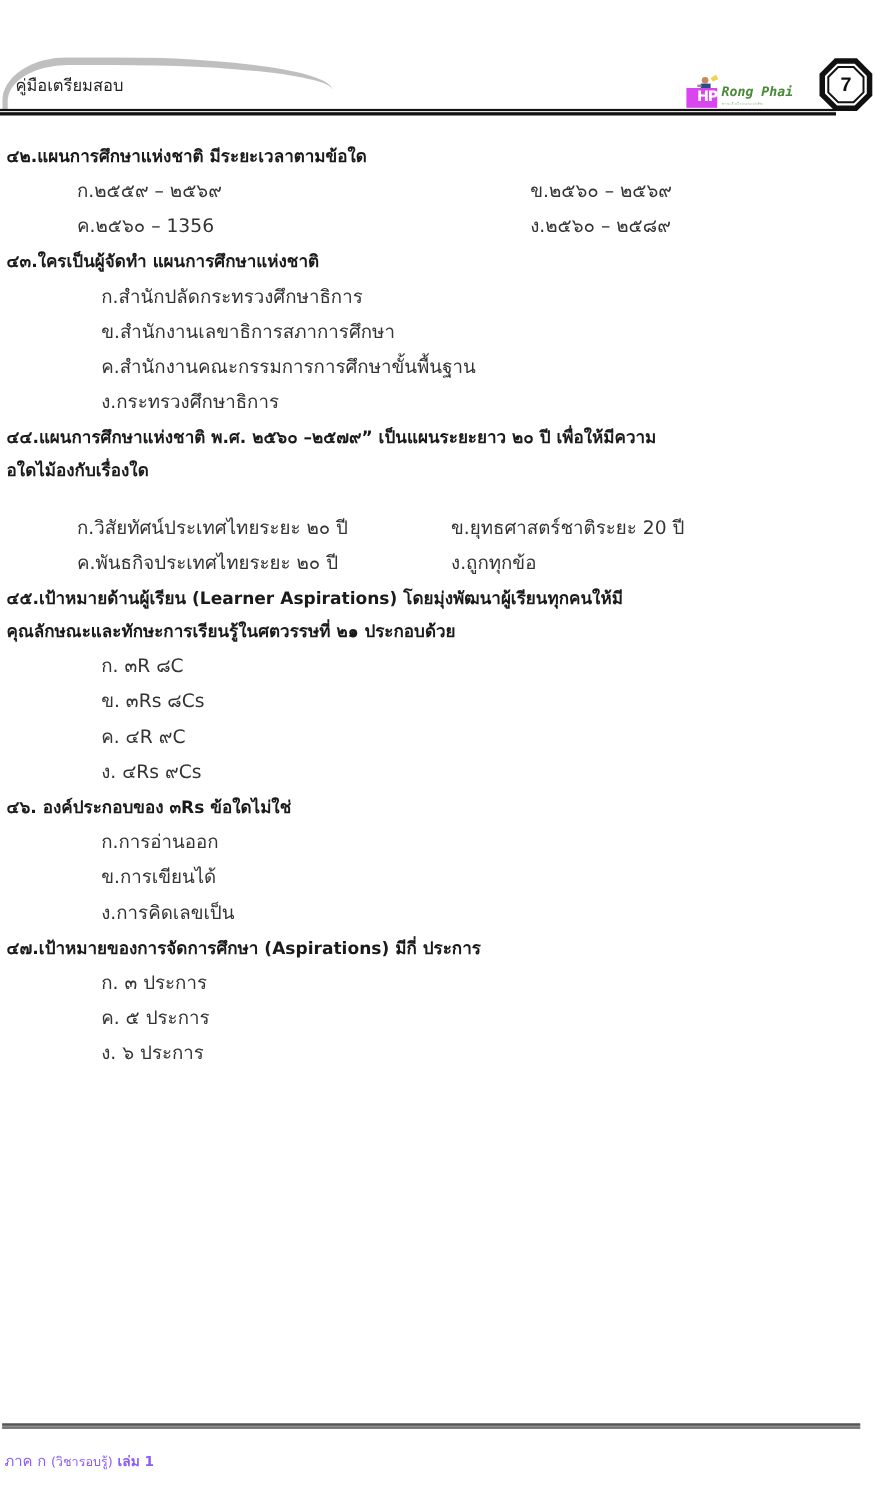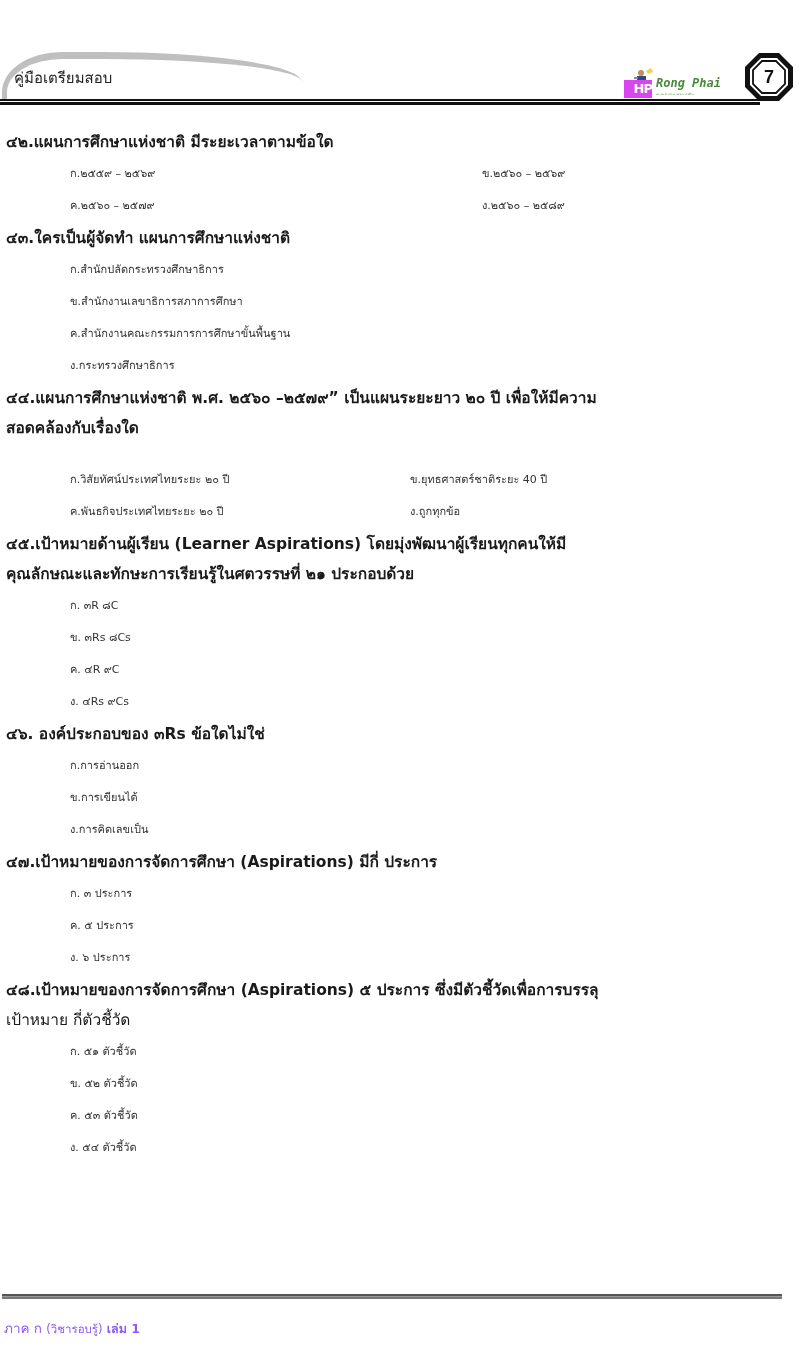--- a/index.html
+++ b/index.html
@@ -134,7 +134,7 @@
     }
     .option {
       font-family: "DejaVu Sans", sans-serif;
-      font-size: 11px;
+      font-size: 17px;
       line-height: 32px;
       color: #333;
       white-space: nowrap;

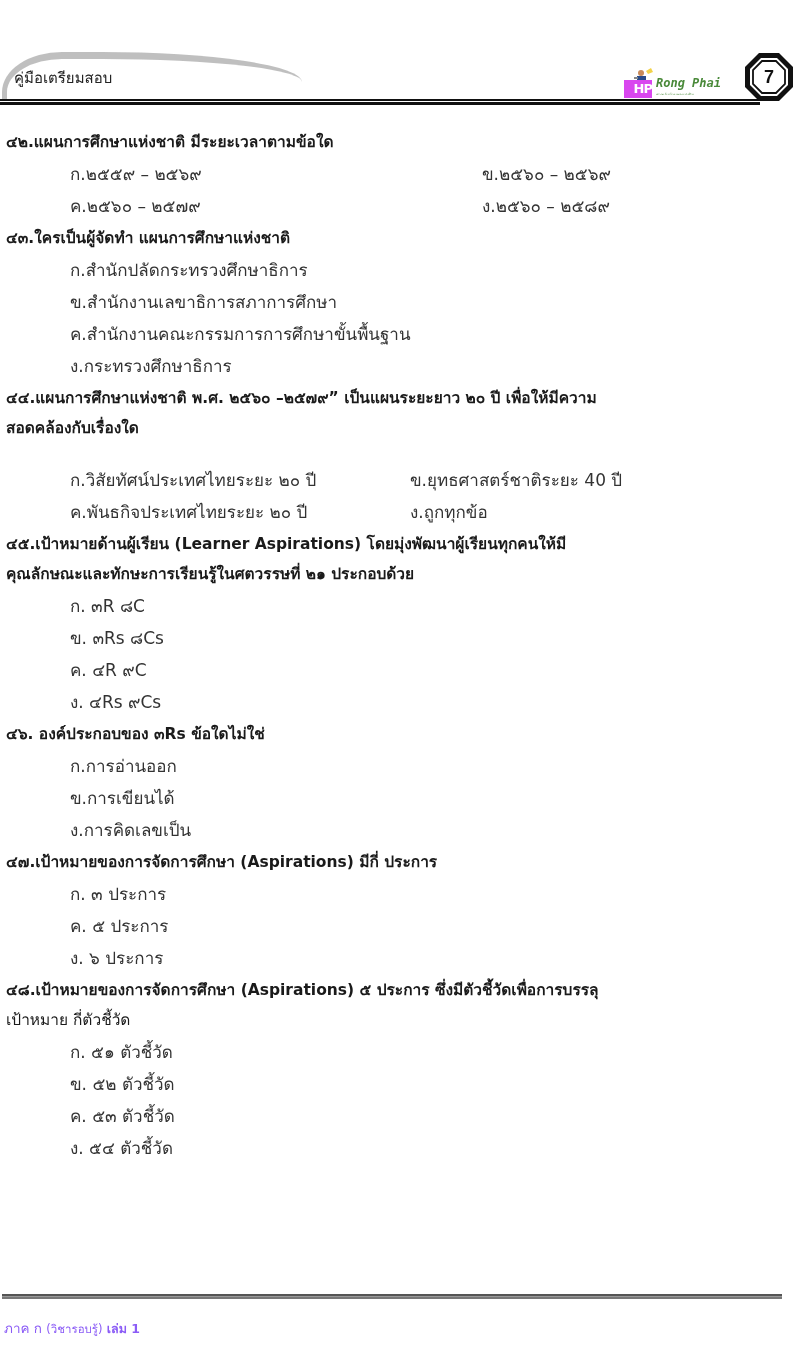--- a/index.html
+++ b/index.html
@@ -213,7 +213,7 @@
     <div class="option-grid">
       <div class="option">ก.๒๕๕๙ – ๒๕๖๙</div>
       <div class="option">ข.๒๕๖๐ – ๒๕๖๙</div>
-      <div class="option">ค.๒๕๖๐ – ๒๕๗๙</div>
+      <div class="option">ค.๒๕๖๐ – 1356</div>
       <div class="option">ง.๒๕๖๐ – ๒๕๘๙</div>
     </div>
   </div>

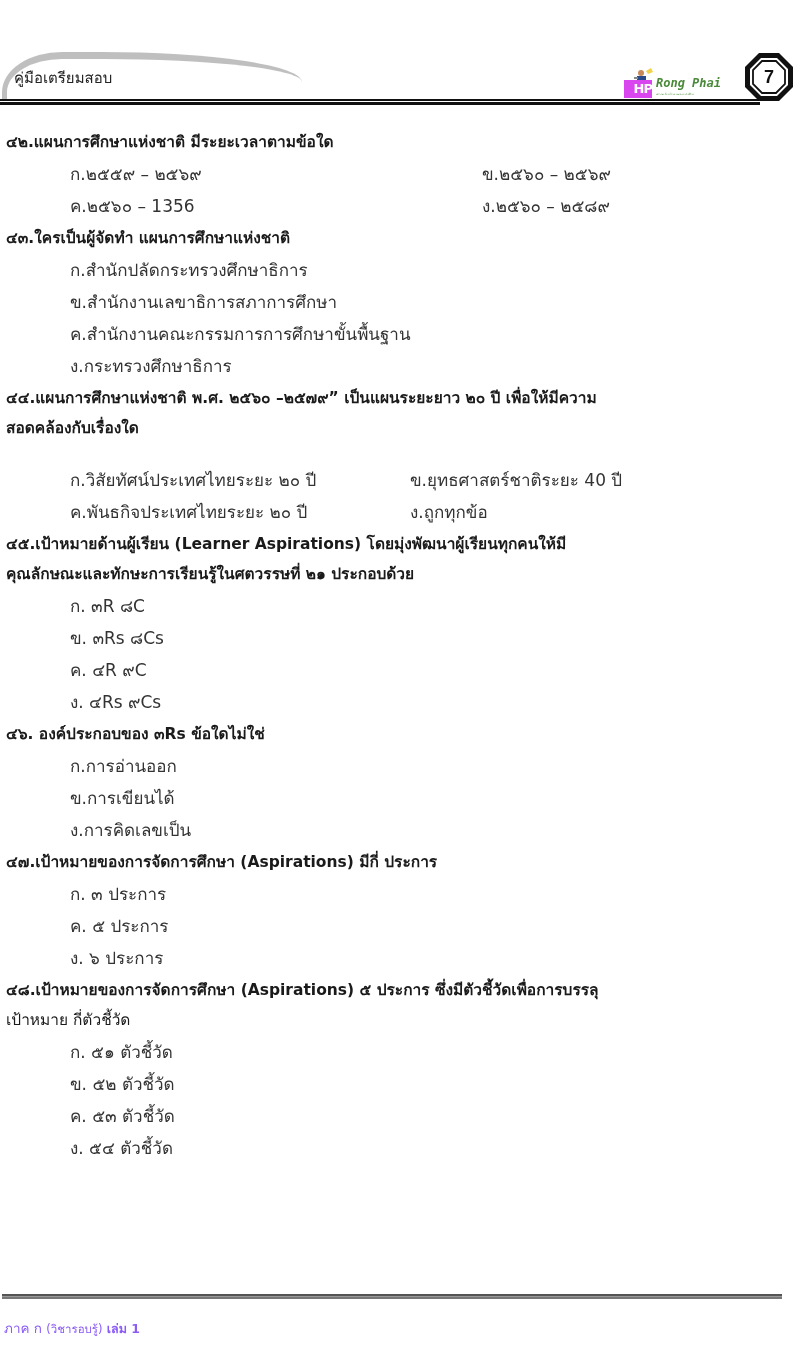--- a/index.html
+++ b/index.html
@@ -130,7 +130,7 @@
       margin-top: -2px;
     }
     .options {
-      padding-left: 70px;
+      padding-left: 92px;
     }
     .option {
       font-family: "DejaVu Sans", sans-serif;

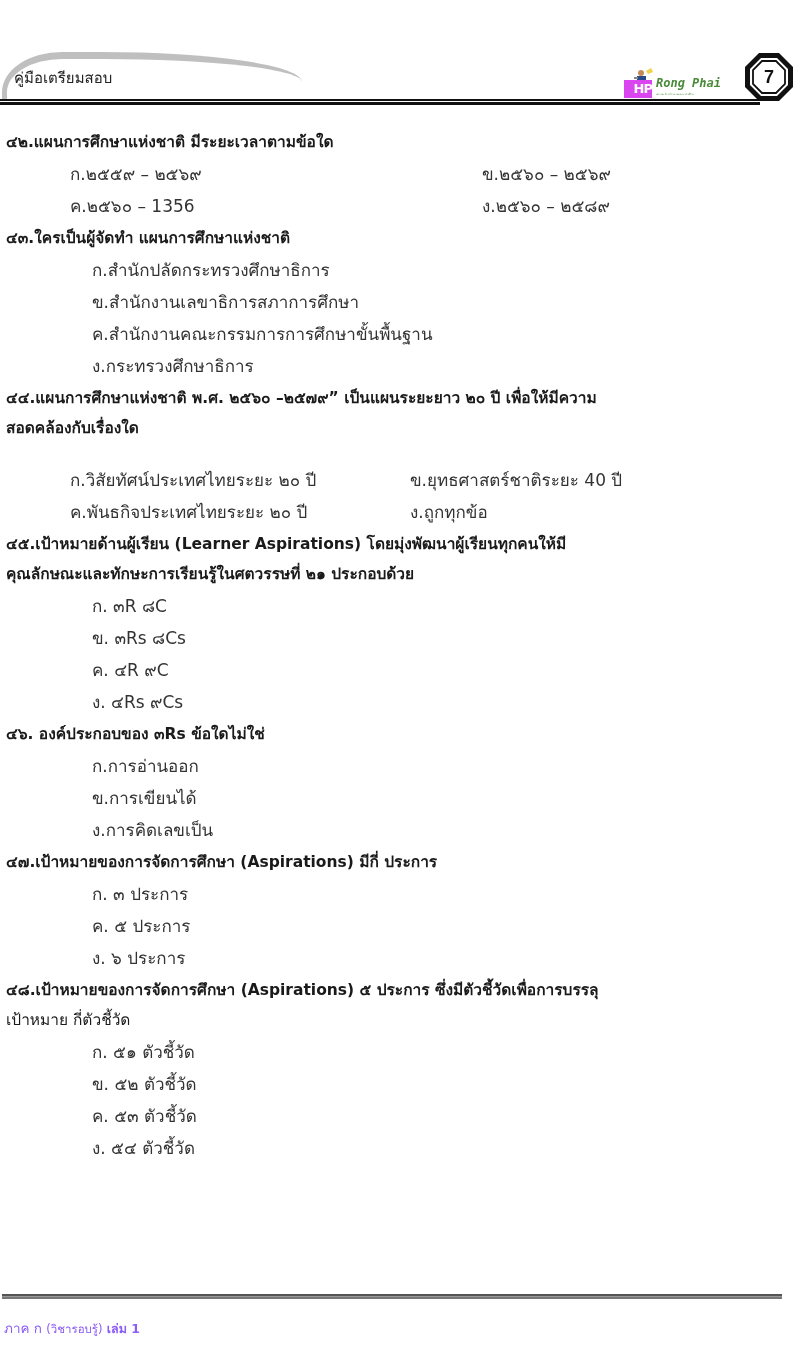--- a/index.html
+++ b/index.html
@@ -230,7 +230,7 @@
 
   <div class="question-block">
     <div class="question">๔๔.แผนการศึกษาแห่งชาติ พ.ศ. ๒๕๖๐ –๒๕๗๙” เป็นแผนระยะยาว ๒๐ ปี เพื่อให้มีความ</div>
-    <div class="question wrap-line">สอดคล้องกับเรื่องใด</div>
+    <div class="question wrap-line">อใดไม้องกับเรื่องใด</div>
     <div class="option-grid narrow">
       <div class="option">ก.วิสัยทัศน์ประเทศไทยระยะ ๒๐ ปี</div>
       <div class="option">ข.ยุทธศาสตร์ชาติระยะ 40 ปี</div>

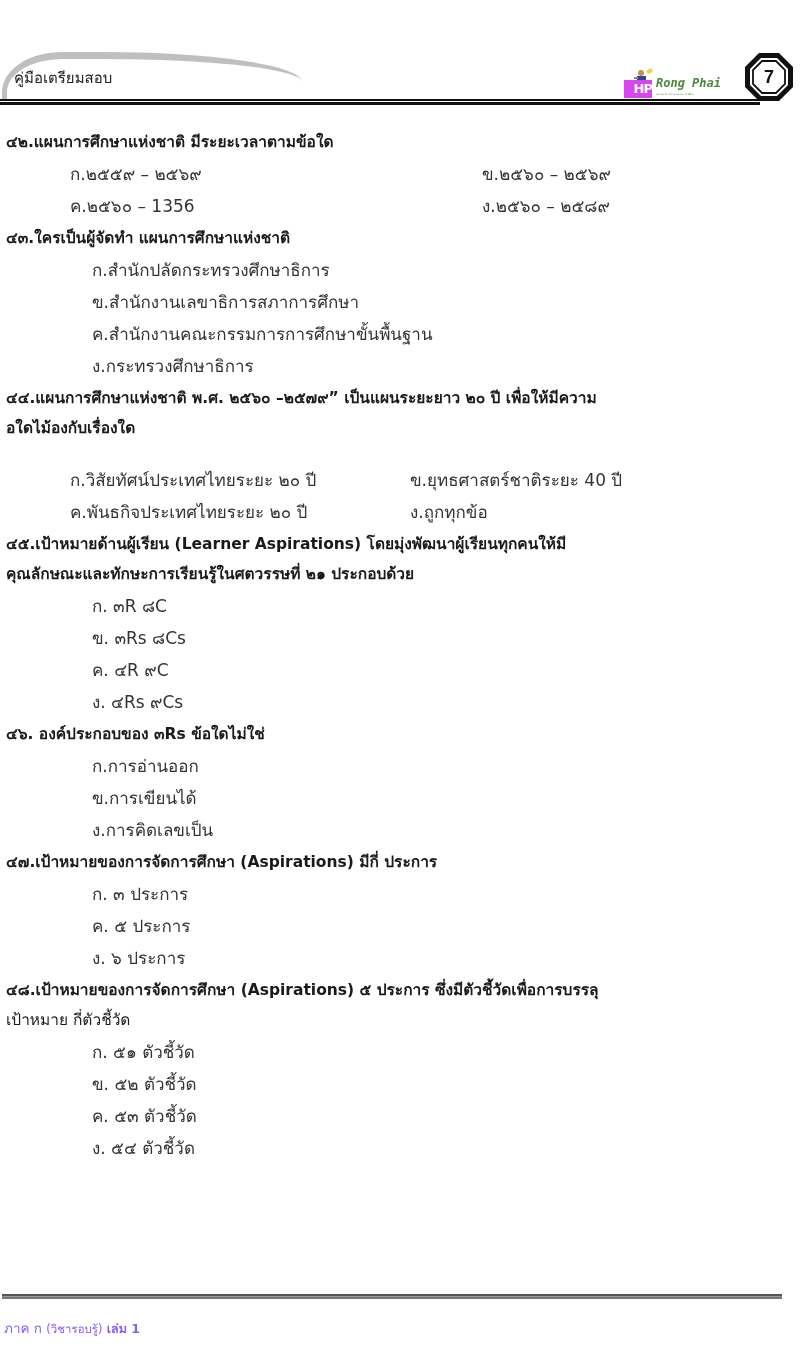--- a/index.html
+++ b/index.html
@@ -233,7 +233,7 @@
     <div class="question wrap-line">อใดไม้องกับเรื่องใด</div>
     <div class="option-grid narrow">
       <div class="option">ก.วิสัยทัศน์ประเทศไทยระยะ ๒๐ ปี</div>
-      <div class="option">ข.ยุทธศาสตร์ชาติระยะ 40 ปี</div>
+      <div class="option">ข.ยุทธศาสตร์ชาติระยะ 20 ปี</div>
       <div class="option">ค.พันธกิจประเทศไทยระยะ ๒๐ ปี</div>
       <div class="option">ง.ถูกทุกข้อ</div>
     </div>

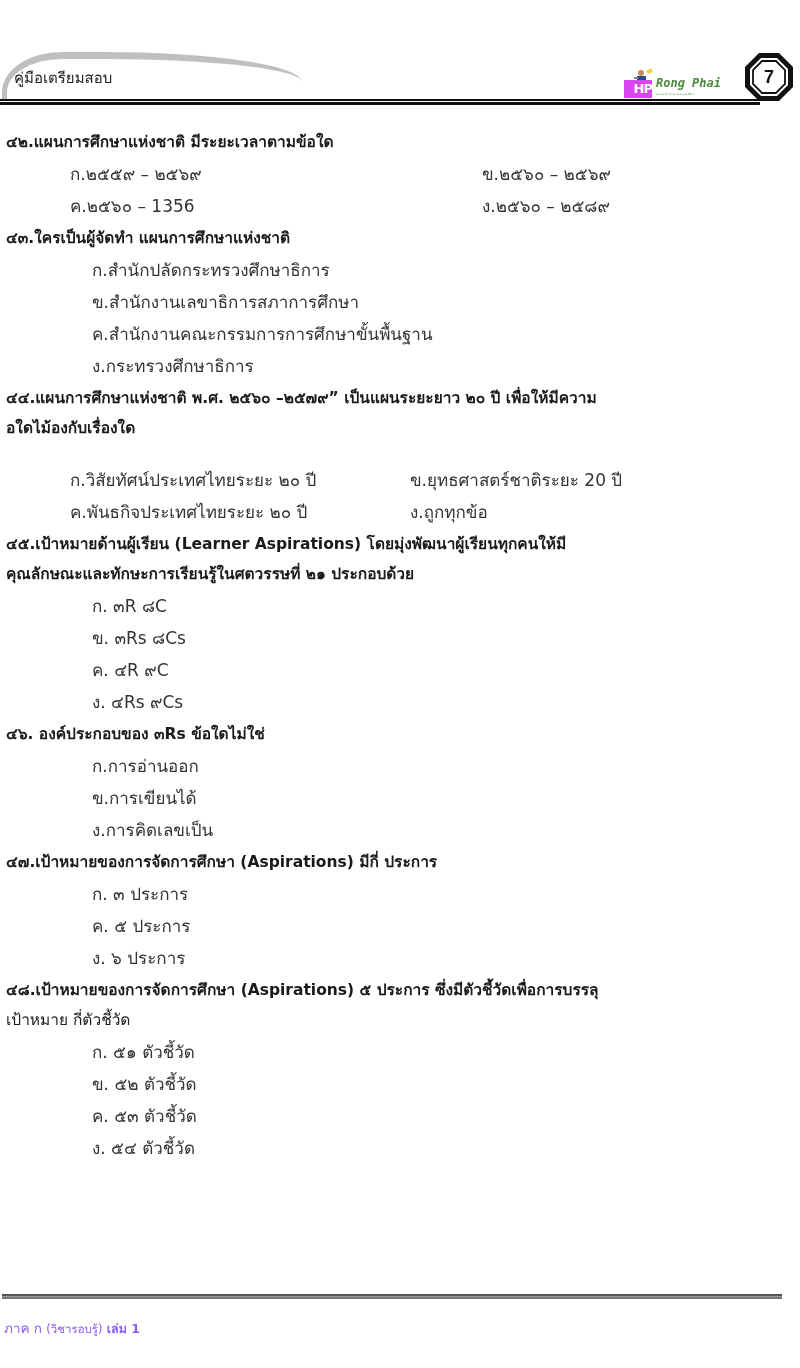--- a/index.html
+++ b/index.html
@@ -268,16 +268,6 @@
     </div>
   </div>
 
-  <div class="question-block">
-    <div class="question">๔๘.เป้าหมายของการจัดการศึกษา (Aspirations) ๕ ประการ ซึ่งมีตัวชี้วัดเพื่อการบรรลุ</div>
-    <div class="question wrap-line" style="font-weight:normal;">เป้าหมาย กี่ตัวชี้วัด</div>
-    <div class="options">
-      <div class="option">ก. ๕๑ ตัวชี้วัด</div>
-      <div class="option">ข. ๕๒ ตัวชี้วัด</div>
-      <div class="option">ค. ๕๓ ตัวชี้วัด</div>
-      <div class="option">ง. ๕๔ ตัวชี้วัด</div>
-    </div>
-  </div>
 </div>
 
 <div class="footer-rule"></div>

